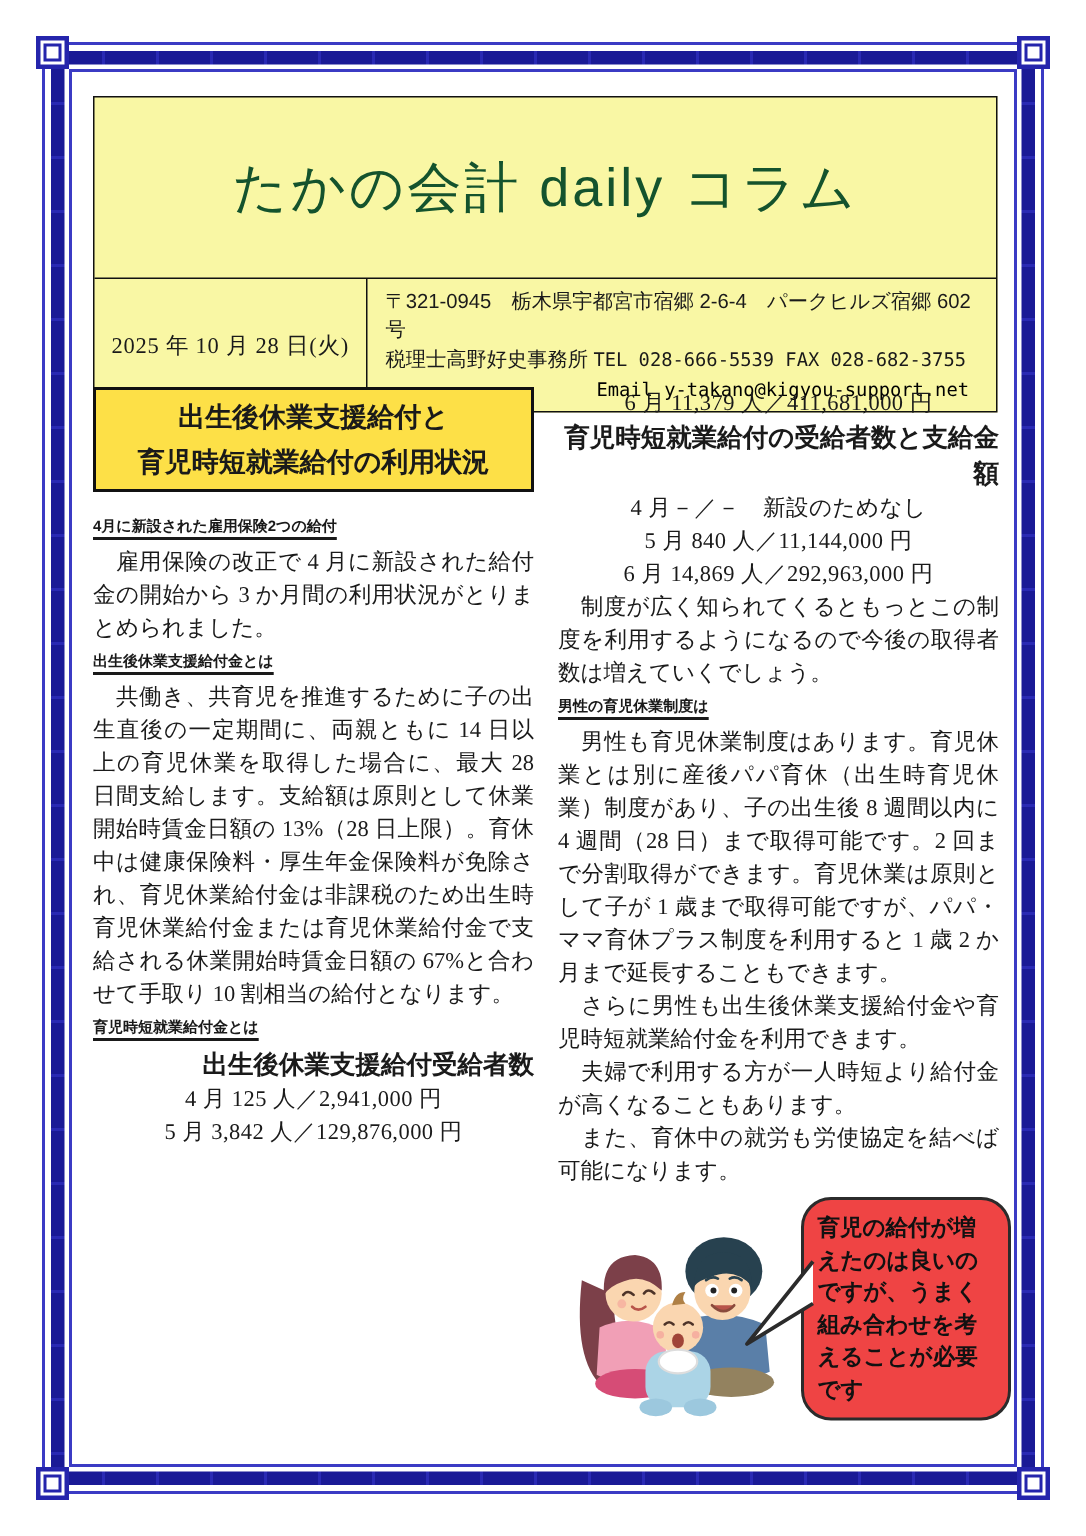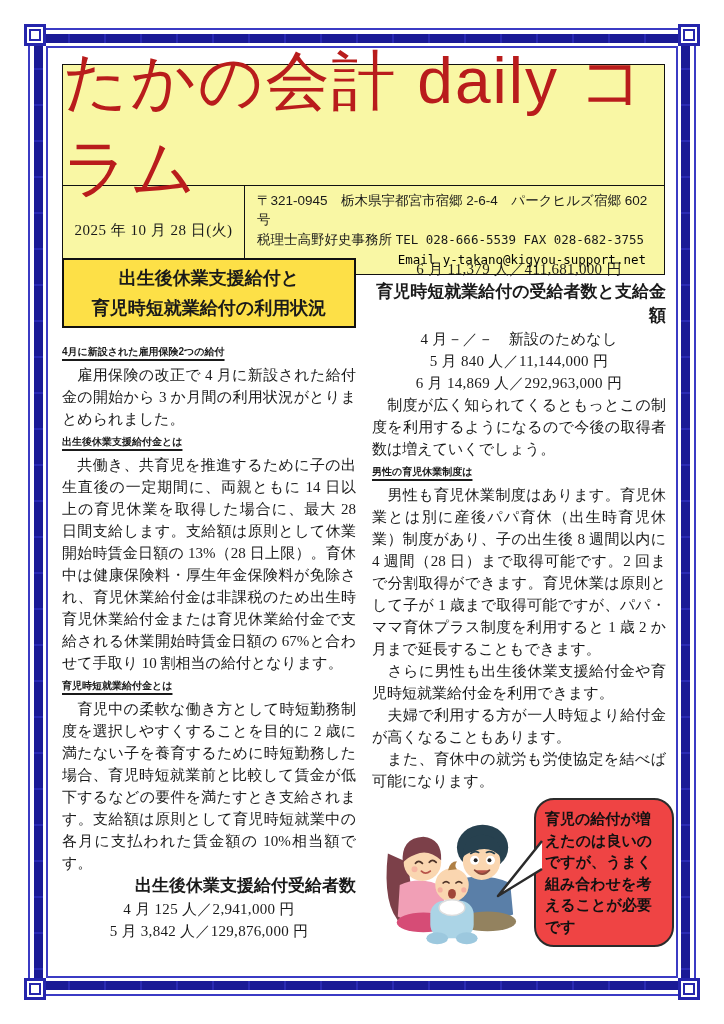--- a/index.html
+++ b/index.html
@@ -23,8 +23,8 @@
   
   .banner{position:absolute;left:62px;top:64px;width:601px;border:1.5px solid #111;background:#F9F7A4;}
   .banner-title{height:120px;display:flex;align-items:center;justify-content:center;
-    font-family:"Liberation Sans","DejaVu Sans",sans-serif;font-size:64px;font-weight:500;
-    letter-spacing:2px;color:#b91c1c;border-bottom:1.5px solid #111;}
+    font-family:"Liberation Sans","DejaVu Sans",sans-serif;font-size:36px;font-weight:500;
+    letter-spacing:2px;color:#14532d;border-bottom:1.5px solid #111;}
   .banner-info{display:flex;min-height:60px;}
   .date-cell{width:181px;border-right:1.5px solid #111;display:flex;align-items:center;justify-content:center;
     font-size:15px;letter-spacing:.5px;}

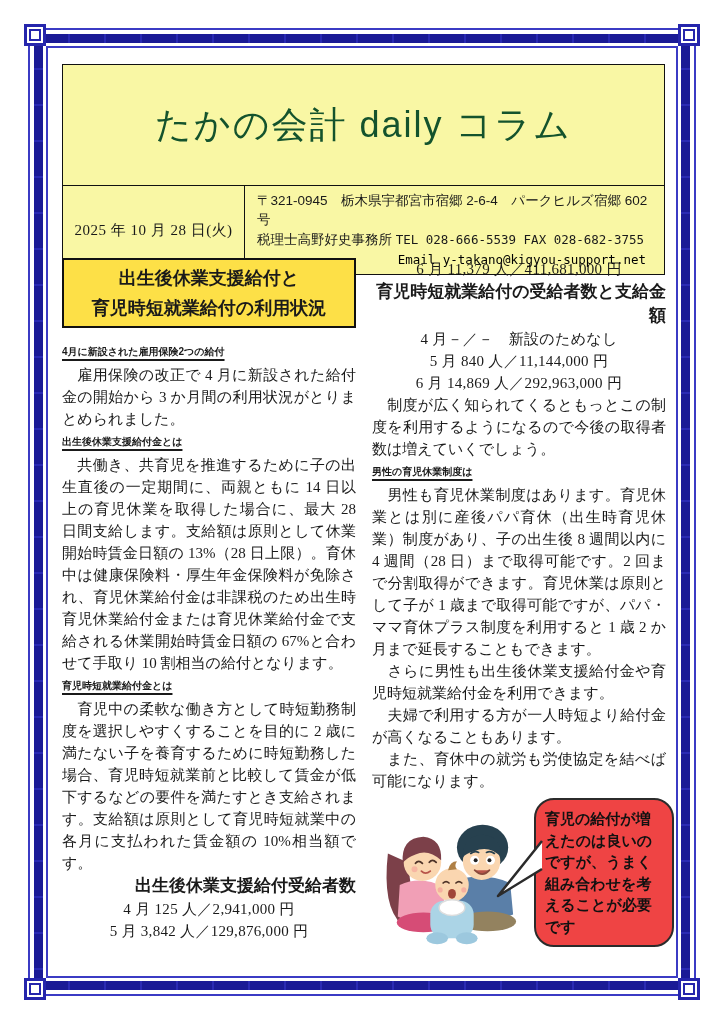--- a/index.html
+++ b/index.html
@@ -100,7 +100,6 @@
       <div class="h-ul">出生後休業支援給付金とは</div>
       <p>　共働き、共育児を推進するために子の出生直後の一定期間に、両親ともに 14 日以上の育児休業を取得した場合に、最大 28 日間支給します。支給額は原則として休業開始時賃金日額の 13%（28 日上限）。育休中は健康保険料・厚生年金保険料が免除され、育児休業給付金は非課税のため出生時育児休業給付金または育児休業給付金で支給される休業開始時賃金日額の 67%と合わせて手取り 10 割相当の給付となります。</p>
       <div class="h-ul">育児時短就業給付金とは</div>
-      <p>　育児中の柔軟な働き方として時短勤務制度を選択しやすくすることを目的に 2 歳に満たない子を養育するために時短勤務した場合、育児時短就業前と比較して賃金が低下するなどの要件を満たすとき支給されます。支給額は原則として育児時短就業中の各月に支払われた賃金額の 10%相当額です。</p>
       <div class="h-b">出生後休業支援給付受給者数</div>
       <div class="stat">4 月 125 人／2,941,000 円</div>
       <div class="stat">5 月 3,842 人／129,876,000 円</div>

